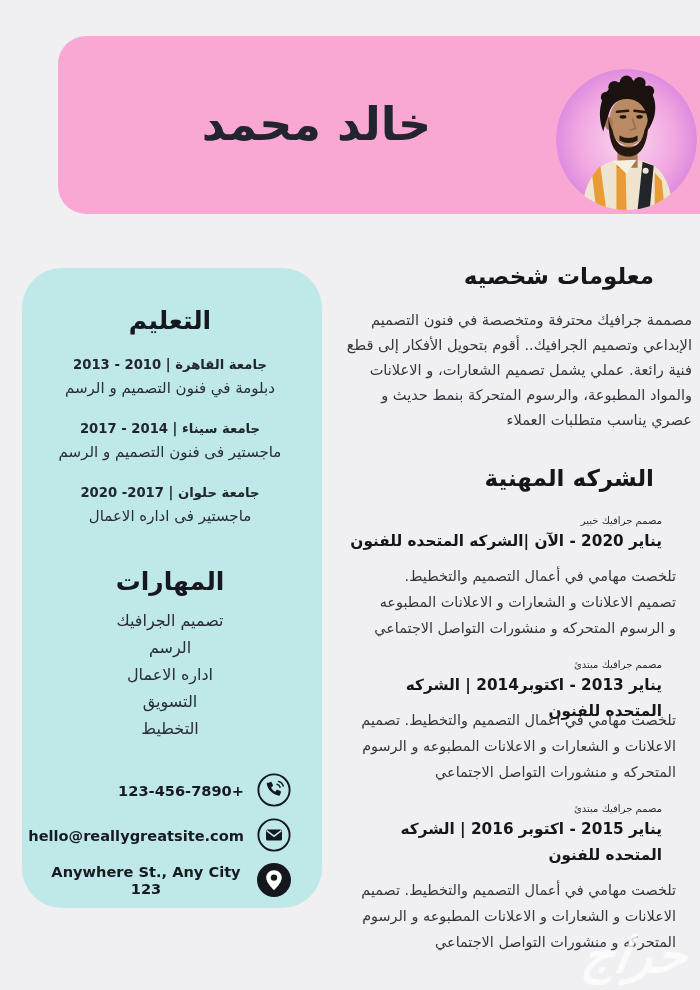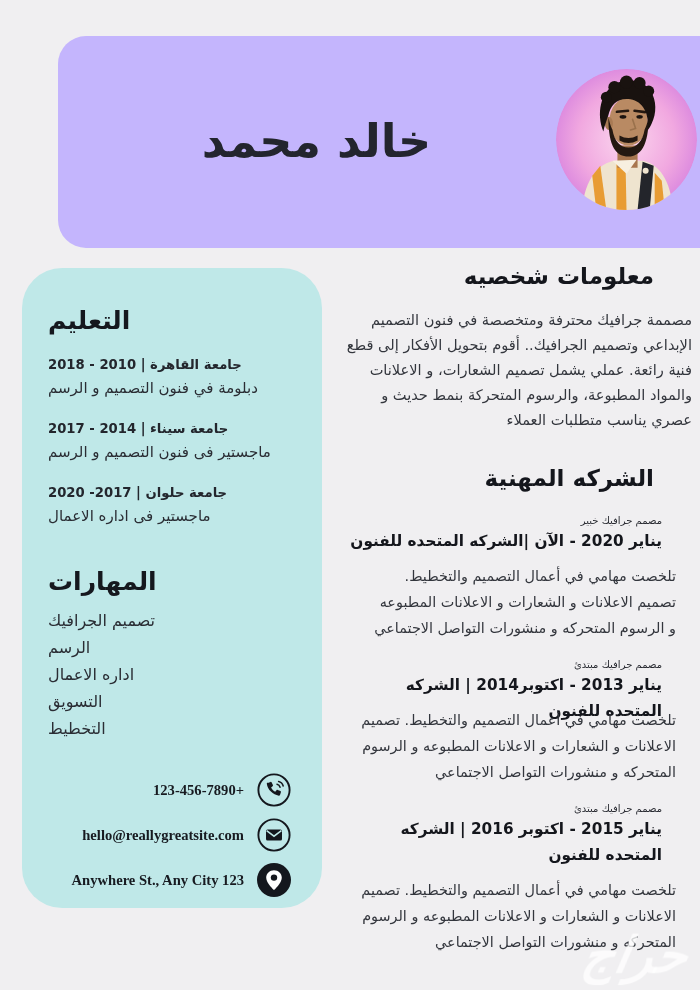--- a/index.html
+++ b/index.html
@@ -11,8 +11,8 @@
   }
   
   .header{
-    position:absolute;left:58px;right:0;top:36px;height:212px;
-    background:#c4b5fd;border-radius:28px 0 0 28px;padding-left:40px;
+    position:absolute;left:58px;right:0;top:36px;height:178px;
+    background:#f9a8d4;border-radius:28px 0 0 28px;padding-left:40px;
   }
   .name{
     position:absolute;left:30px;right:155px;top:50%;

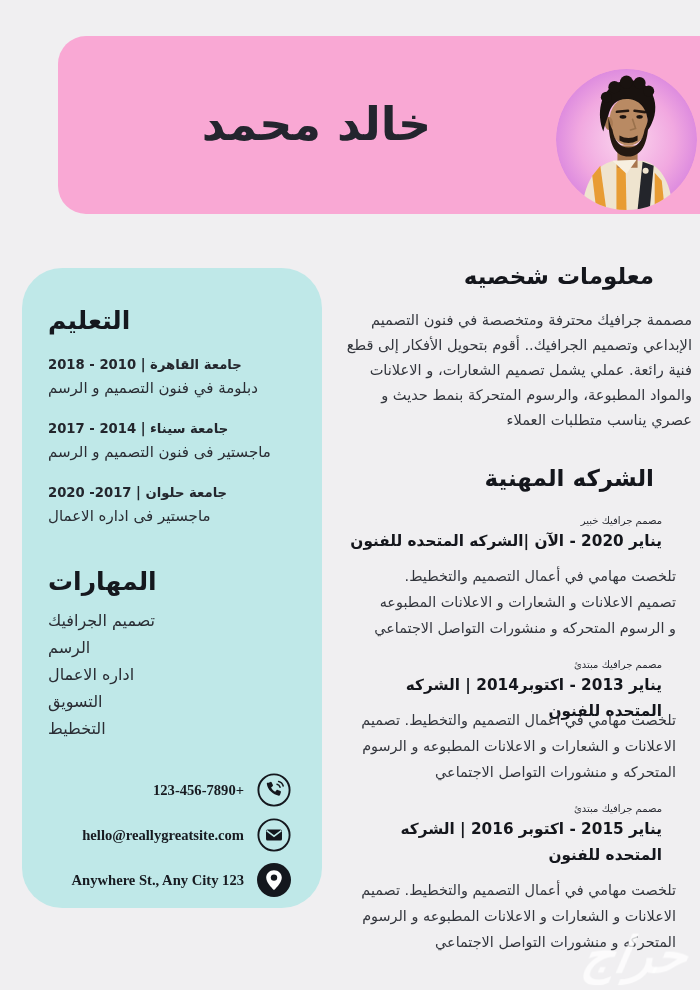--- a/index.html
+++ b/index.html
@@ -29,7 +29,7 @@
   .sidebar{
     position:absolute;left:22px;top:268px;width:300px;height:640px;
     background:#bfe8e8;border-radius:40px;box-sizing:border-box;
-    padding:38px 30px 10px 26px;text-align:left;
+    padding:38px 30px 10px 26px;text-align:center;
   }
   .side-title{
     font-size:25px;font-weight:bold;color:#15181e;margin:0;line-height:1.2;

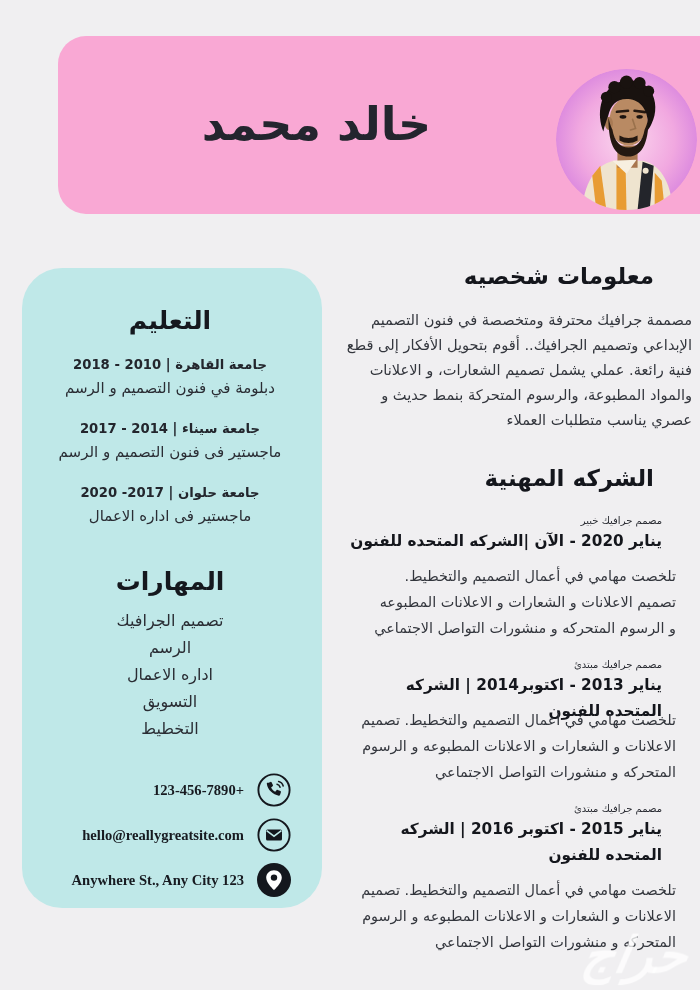--- a/index.html
+++ b/index.html
@@ -129,7 +129,7 @@
   <h2 class="side-title">التعليم</h2>
 
   <div class="edu">
-    <div class="edu-school">جامعة القاهرة   |   2010 - 2018</div>
+    <div class="edu-school">جامعة القاهرة   |   2010 - 2013</div>
     <div class="edu-degree">دبلومة في فنون التصميم و الرسم</div>
   </div>
   <div class="edu">

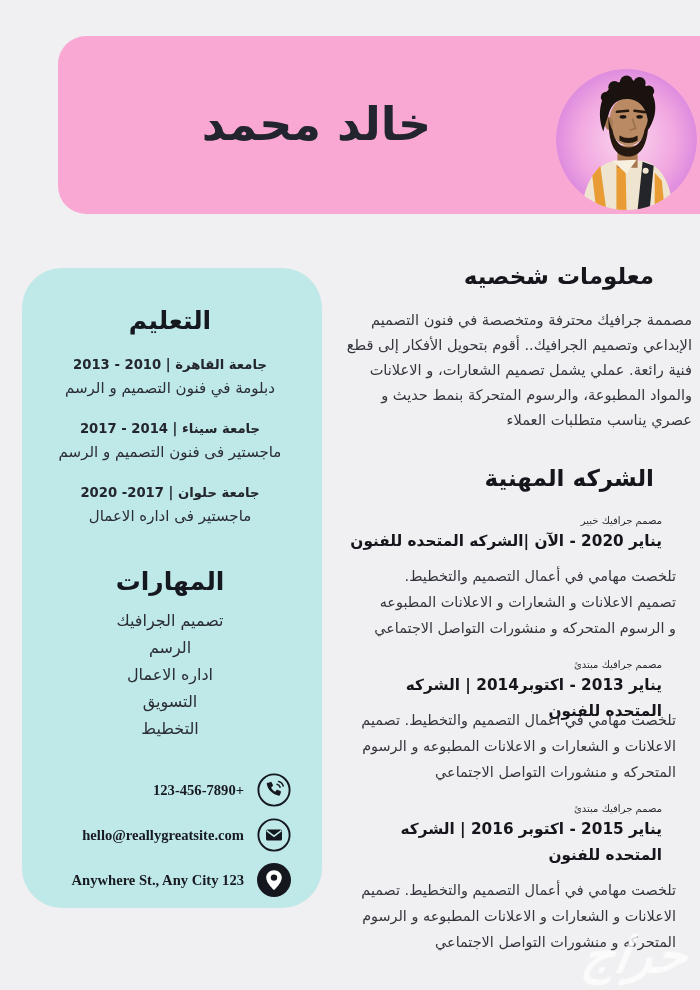--- a/index.html
+++ b/index.html
@@ -39,7 +39,7 @@
   .edu-degree{font-size:15px;color:#2a2d34;margin-top:6px;line-height:1.45;}
   .skills-block{margin-top:40px;}
   .skill{font-size:16px;line-height:27px;color:#2a2d34;}
-  .contacts{margin-top:30px;font-family:Liberation Serif, serif;}
+  .contacts{margin-top:30px;}
   .contact-row{
     display:flex;align-items:center;gap:12px;margin-bottom:9px;
   }

